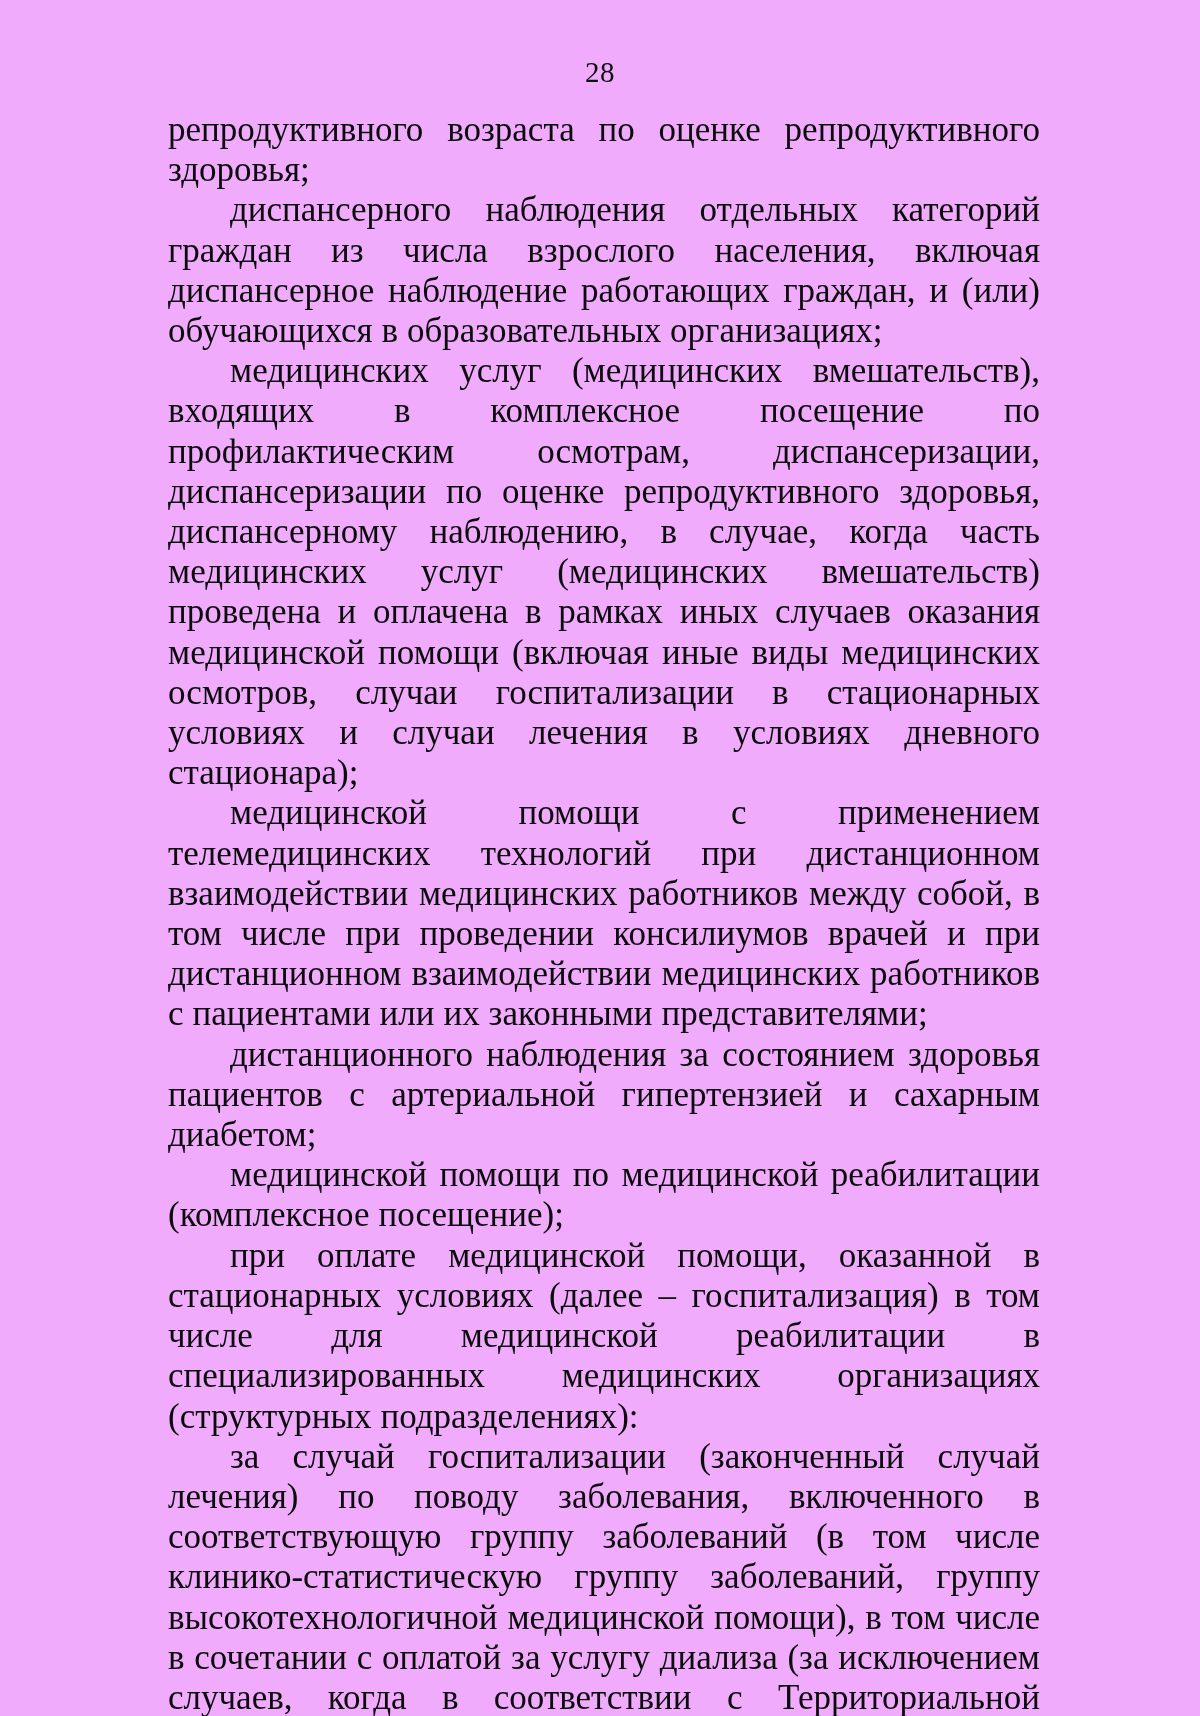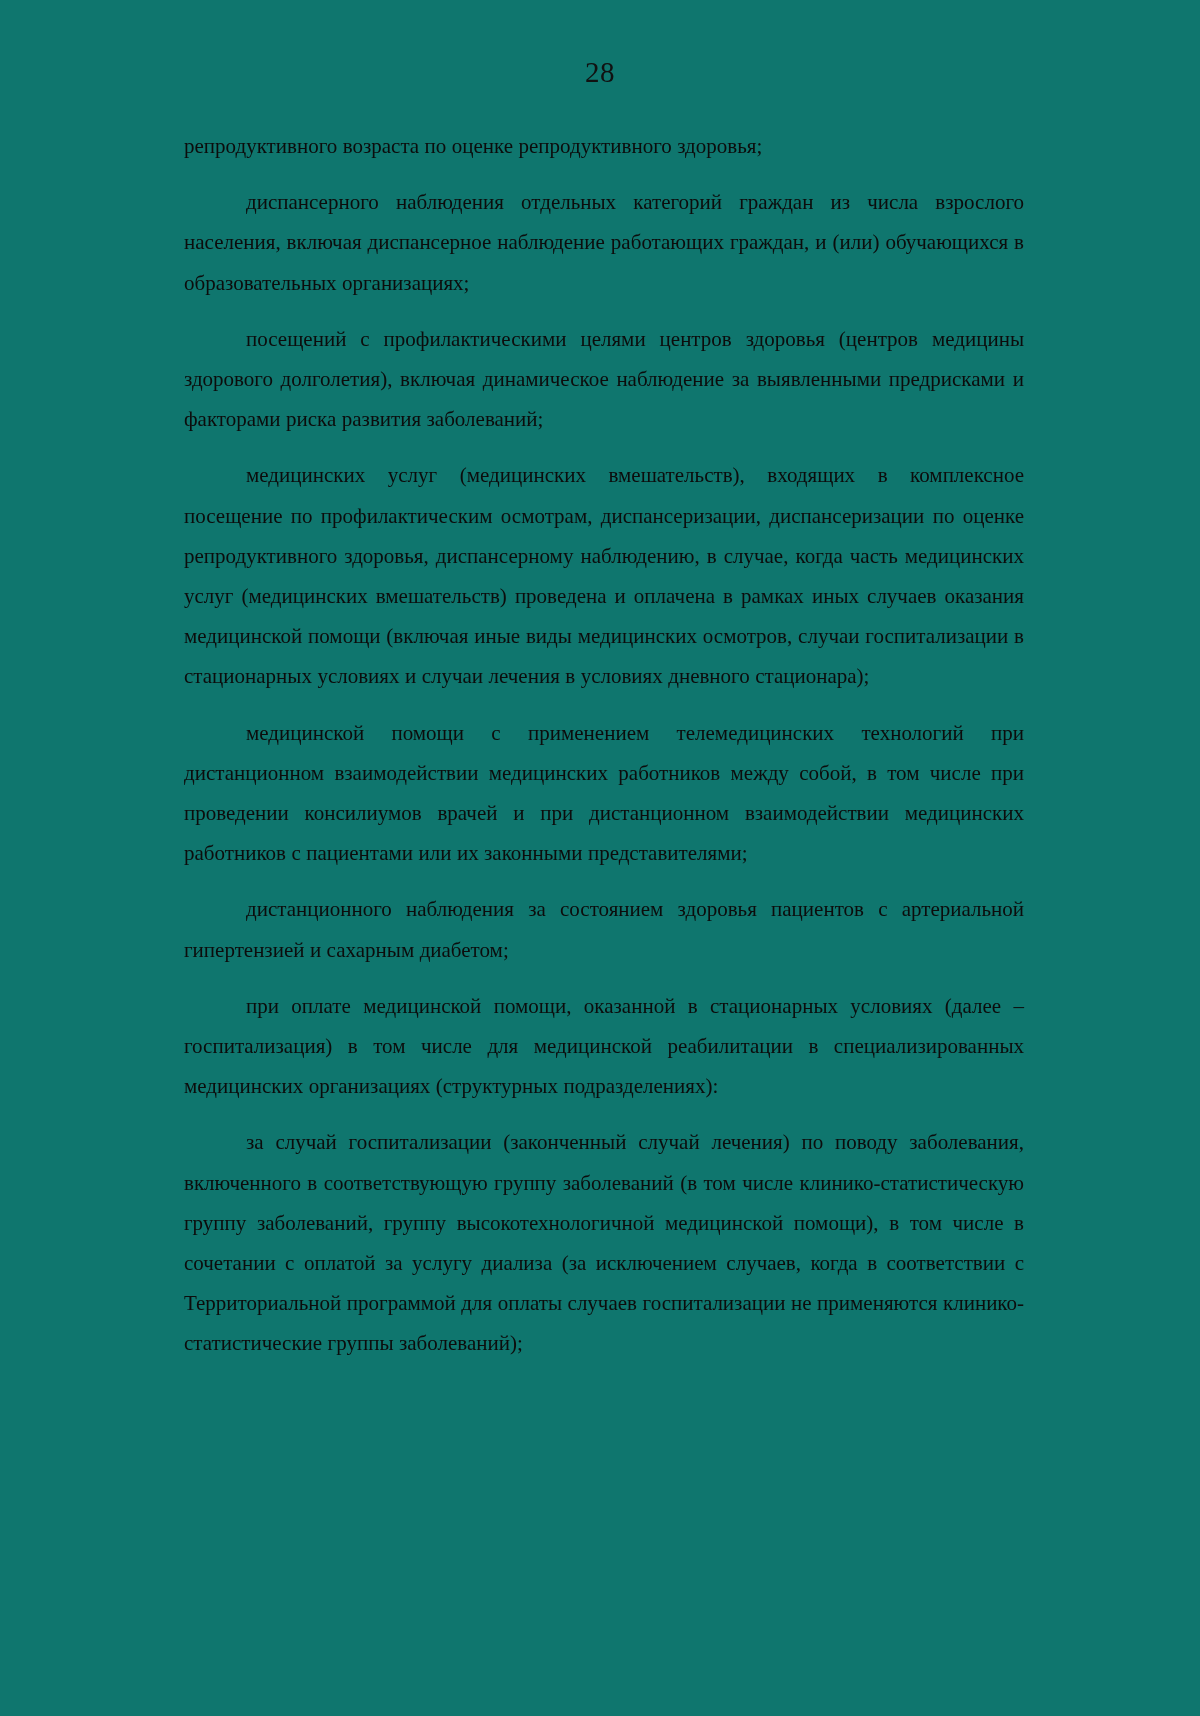--- a/index.html
+++ b/index.html
@@ -12,7 +12,7 @@
     position: relative;
     width: 1200px;
     height: 1716px;
-    background: #0f766e;
+    background: #f0abfc;
     margin: 0 auto;
     overflow: hidden;
     font-family: "Liberation Serif", "DejaVu Serif", serif;

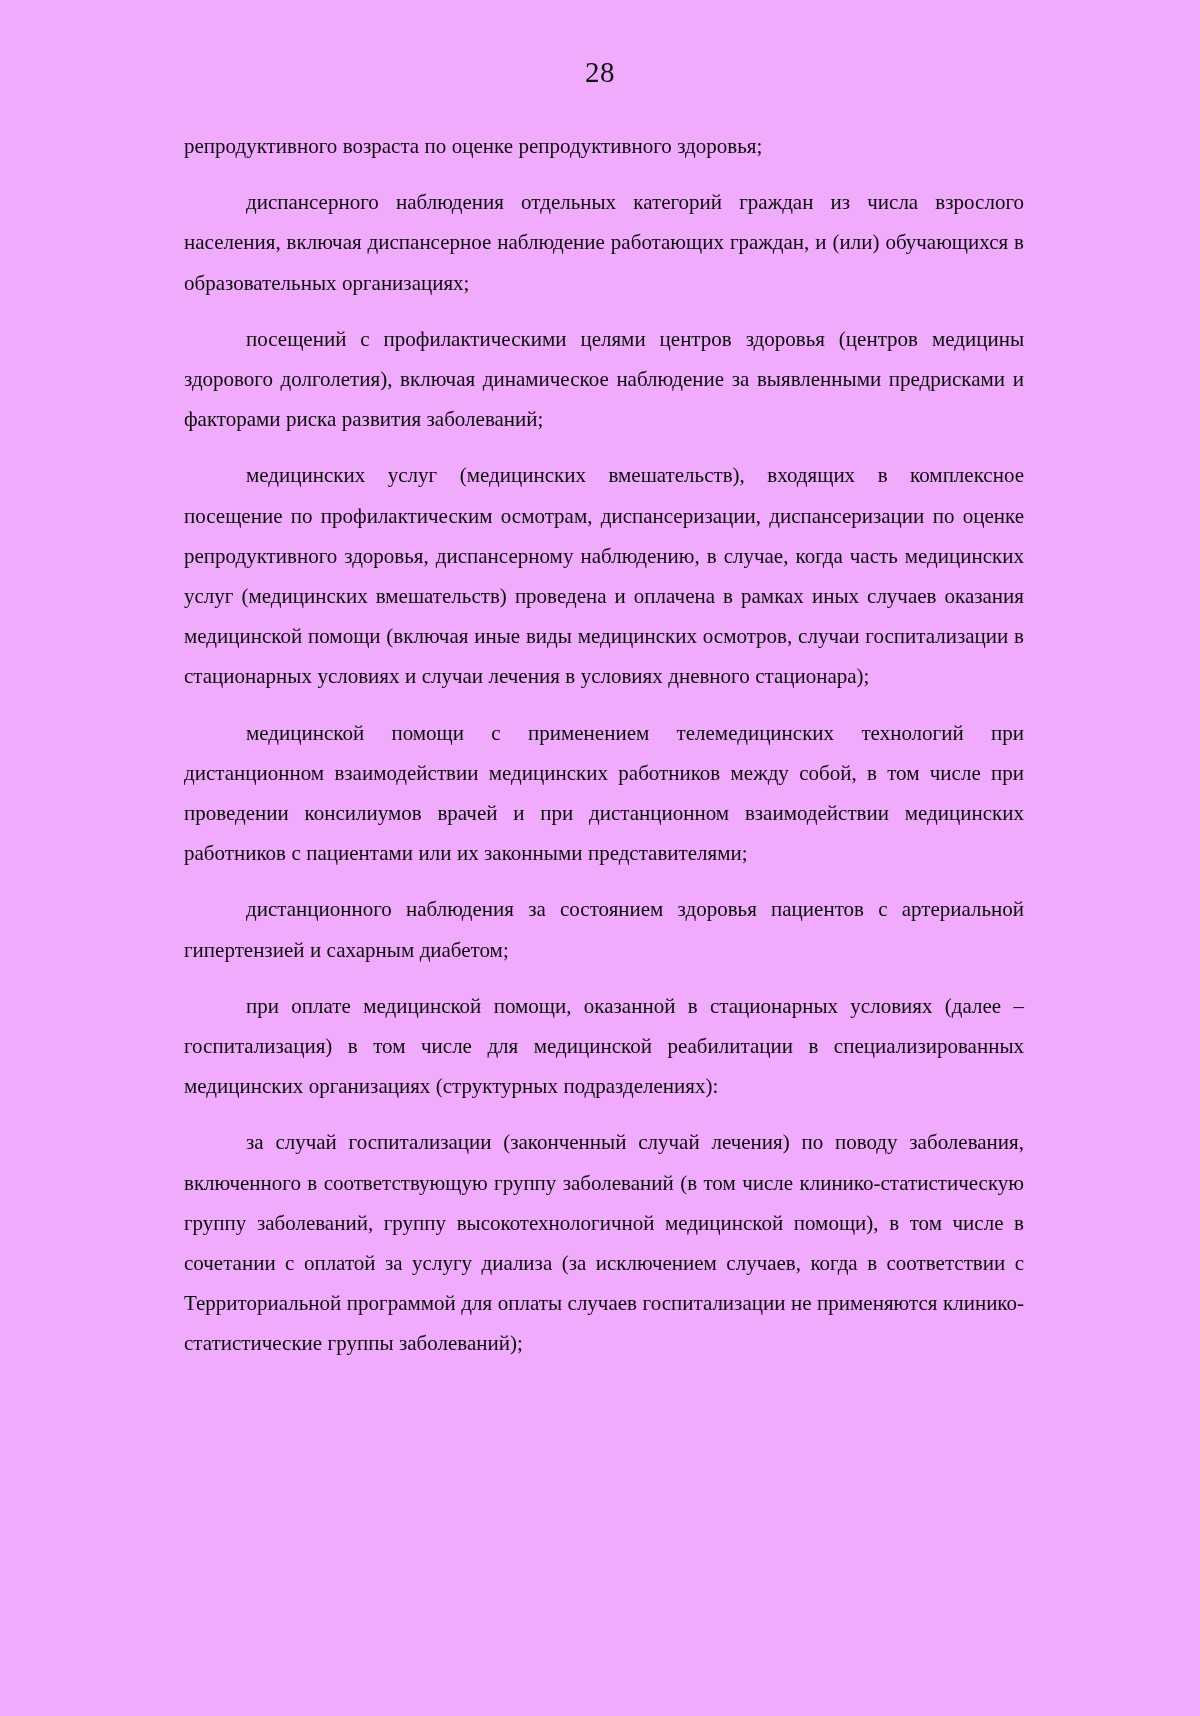--- a/index.html
+++ b/index.html
@@ -40,9 +40,9 @@
   }
 
   .para {
-    margin: 16px;
+    margin: 0;
     padding: 0;
-    font-size: 21px;
+    font-size: 35px;
     line-height: 40.2px;
     text-align: justify;
     text-justify: inter-word;

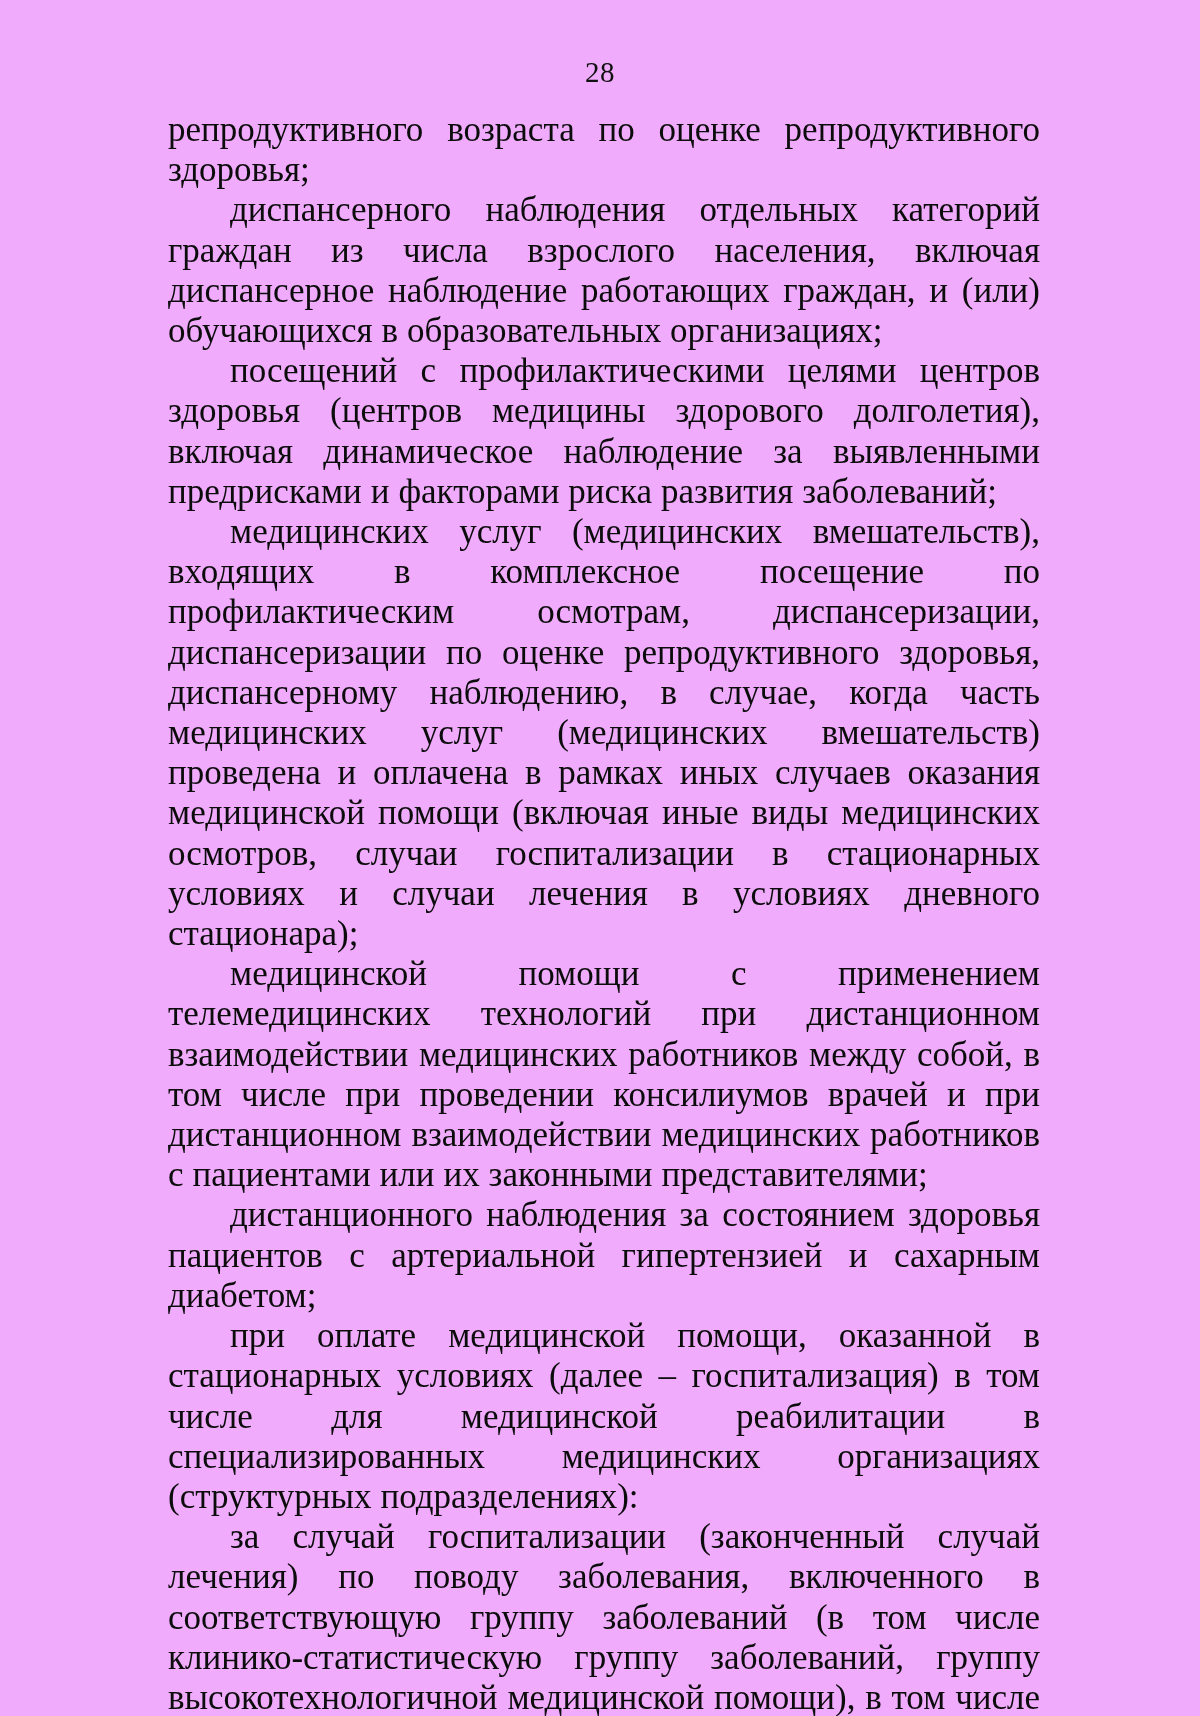--- a/index.html
+++ b/index.html
@@ -69,7 +69,6 @@
 
     <p class="para">диспансерного наблюдения отдельных категорий граждан из числа взрослого населения, включая диспансерное наблюдение работающих граждан, и (или) обучающихся в образовательных организациях;</p>
 
-    <p class="para">посещений с профилактическими целями центров здоровья (центров медицины здорового долголетия), включая динамическое наблюдение за выявленными предрисками и факторами риска развития заболеваний;</p>
 
     <p class="para">медицинских услуг (медицинских вмешательств), входящих в комплексное посещение по профилактическим осмотрам, диспансеризации, диспансеризации по оценке репродуктивного здоровья, диспансерному наблюдению, в случае, когда часть медицинских услуг (медицинских вмешательств) проведена и оплачена в рамках иных случаев оказания медицинской помощи (включая иные виды медицинских осмотров, случаи госпитализации в стационарных условиях и случаи лечения в условиях дневного стационара);</p>
 

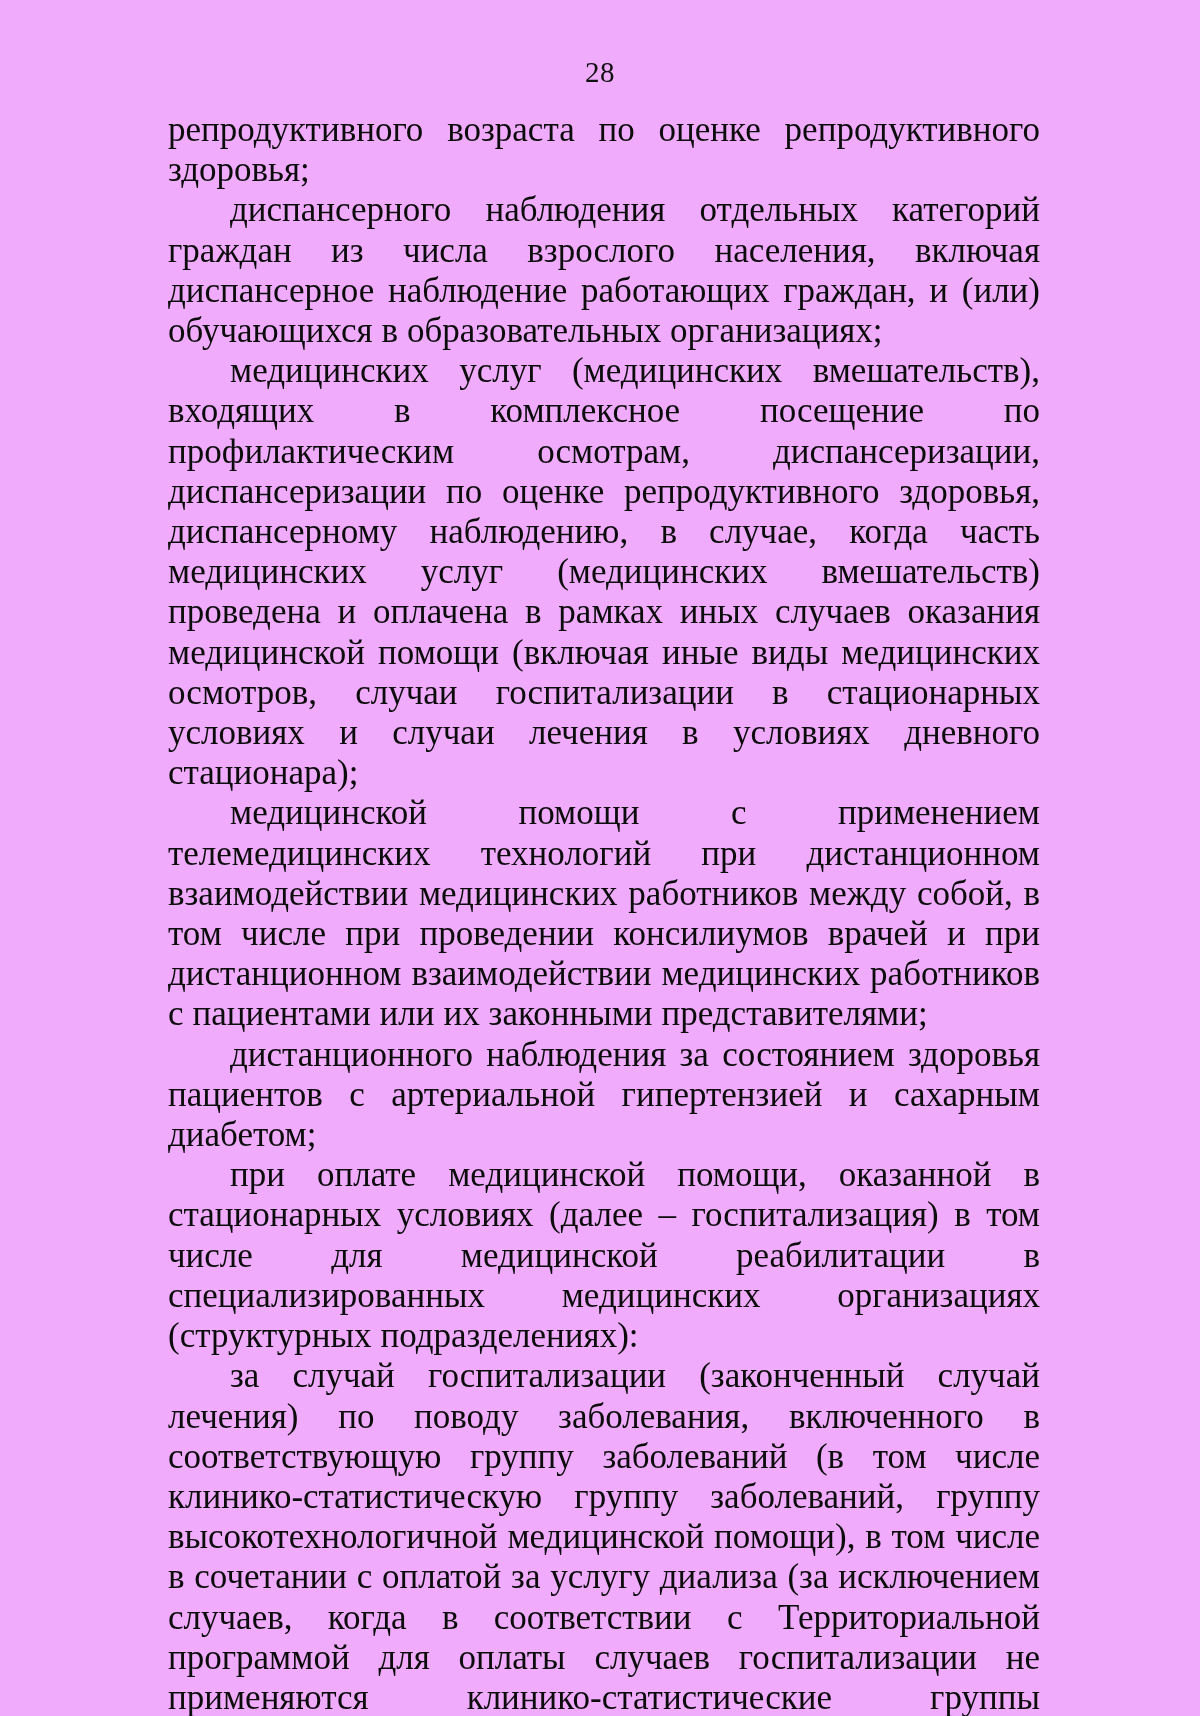--- a/index.html
+++ b/index.html
@@ -77,6 +77,7 @@
     <p class="para">дистанционного наблюдения за состоянием здоровья пациентов с артериальной гипертензией и сахарным диабетом;</p>
 
 
+    <p class="para">медицинской помощи по медицинской реабилитации (комплексное посещение);</p>
 
     <p class="para">при оплате медицинской помощи, оказанной в стационарных условиях (далее – госпитализация) в том числе для медицинской реабилитации в специализированных медицинских организациях (структурных подразделениях):</p>
 

